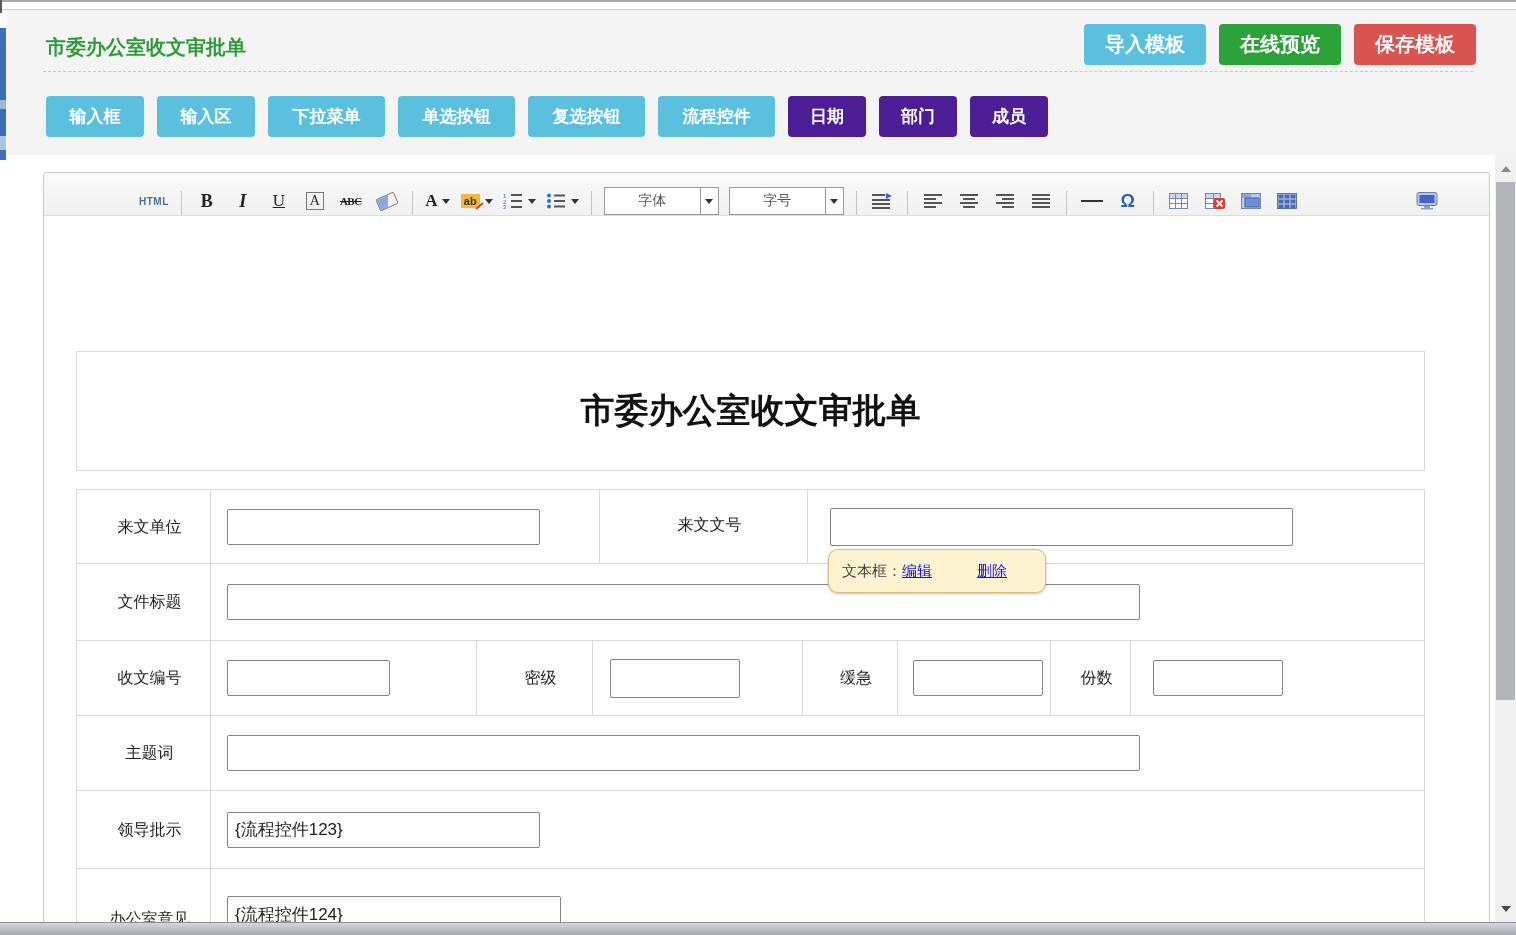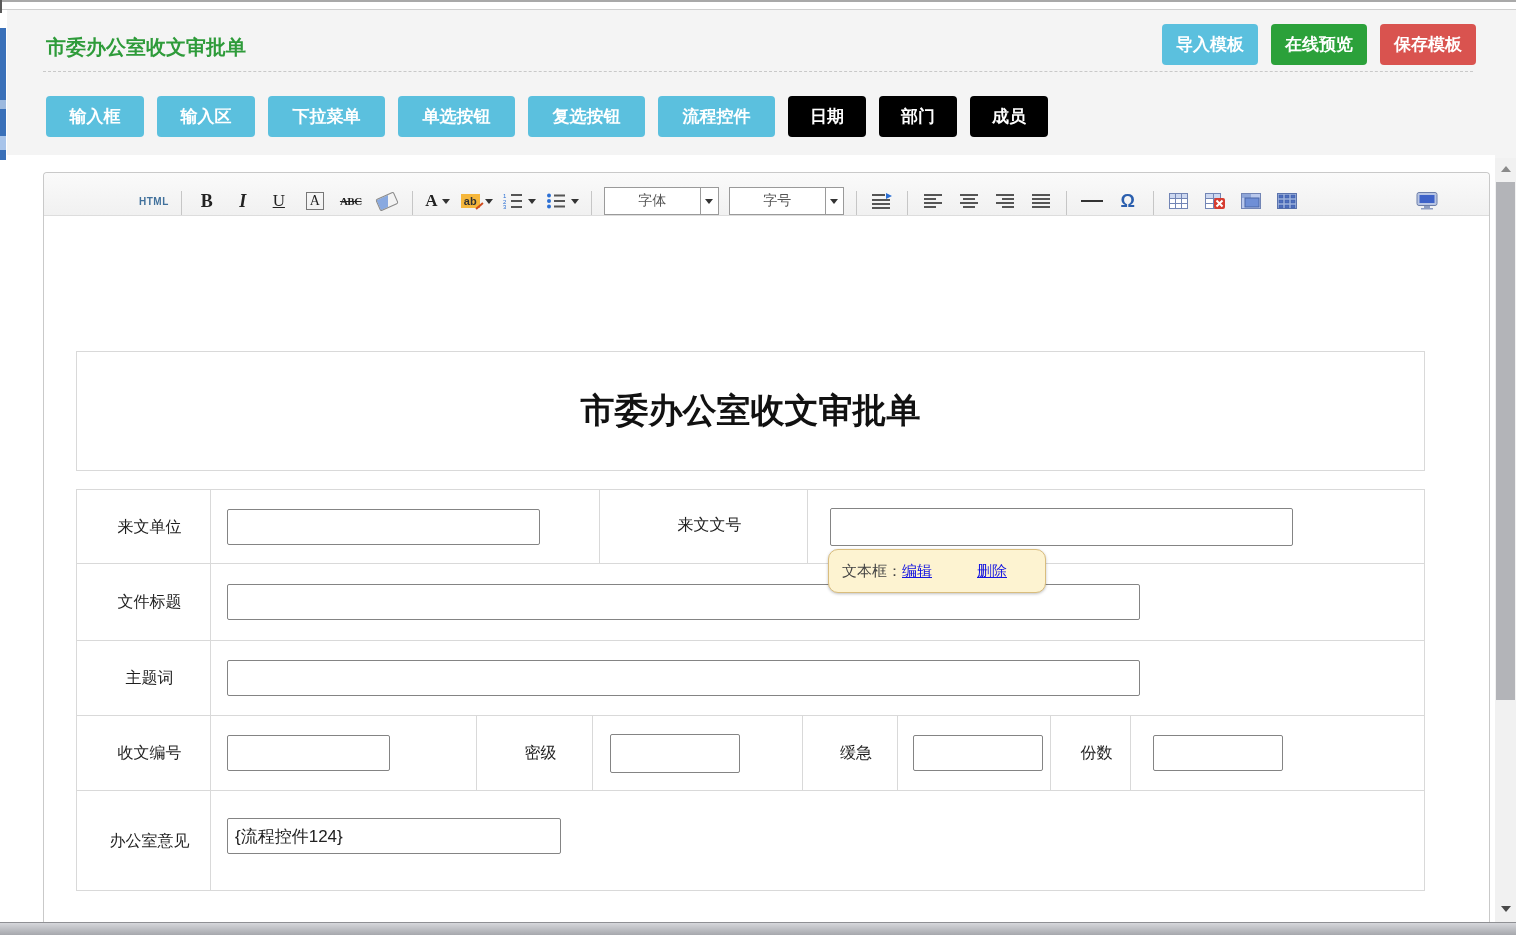--- a/index.html
+++ b/index.html
@@ -27,7 +27,7 @@
   #app-header{position:relative;height:145px;}
   #page-title{position:absolute;left:39px;top:24px;margin:0;font-size:20px;font-weight:bold;color:#2e9b3a;}
   #header-actions{position:absolute;right:19px;top:14px;display:flex;gap:13px;}
-  .hbtn{height:41px;width:96px;border:none;border-radius:4px;color:#fff;font-weight:bold;font-size:17px;
+  .hbtn{height:41px;width:122px;border:none;border-radius:4px;color:#fff;font-weight:bold;font-size:20px;
         font-family:Liberation Mono, monospace;display:flex;align-items:center;justify-content:center;cursor:pointer;}
   .hbtn.info{background:#5bc0de;}
   .hbtn.success{background:#2ba13a;}

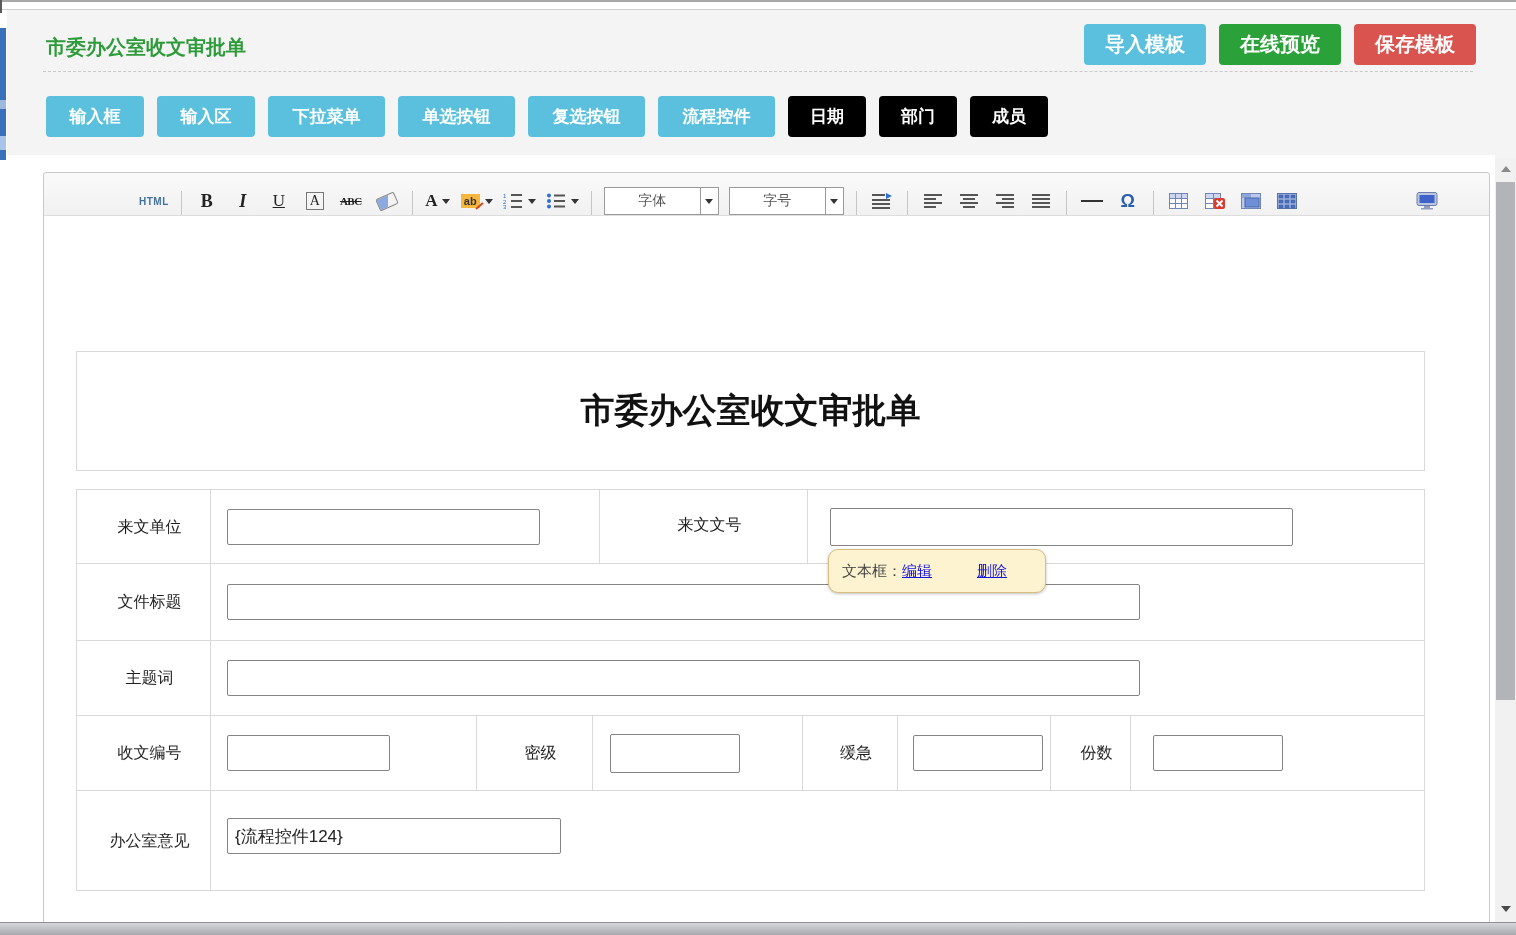--- a/index.html
+++ b/index.html
@@ -37,7 +37,7 @@
   .pbtn{height:41px;border:none;border-radius:4px;color:#fff;font-weight:bold;font-size:17px;
         font-family:inherit;display:flex;align-items:center;justify-content:center;cursor:pointer;}
   .pbtn.light{background:#5bc0de;}
-  .pbtn.dark{background:#000000;}
+  .pbtn.dark{background:#4c1d95;}
   .w3{width:98px;} .w4{width:117px;} .w2{width:78px;}
   
   #editor-region{position:absolute;left:0;right:0;top:145px;bottom:0;background:#fff;}

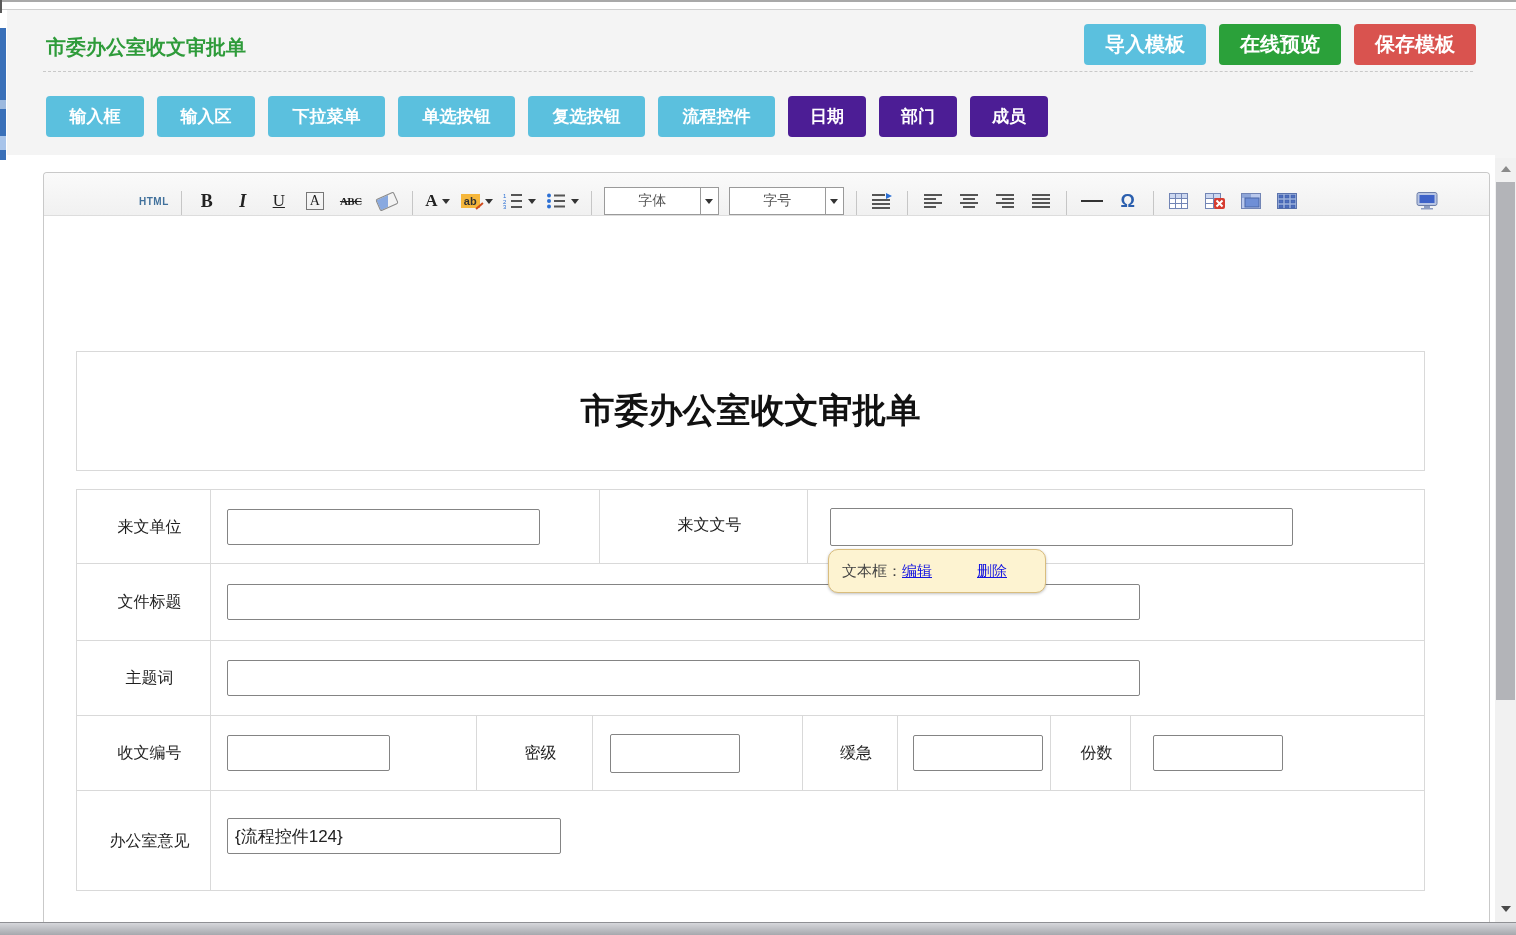--- a/index.html
+++ b/index.html
@@ -324,37 +324,37 @@
 
           <div class="frow h75">
             <div class="fcell lblcell">
+                <span class="flabel">收文编号</span>
+              </div>
+            <div class="fcell inp" style="width:266px;padding-left:16px;">
+              <input class="tin" style="width: 163px;" type="text" value="">
+            </div>
+            <div class="fcell" style="width:116px;">
+                <span class="flabel">密级</span>
+              </div>
+            <div class="fcell inp" style="width:210px;padding-left:17px;">
+              <input class="tin" style="width: 130px; height: 39px;" type="text" value="">
+            </div>
+            <div class="fcell" style="width:95px;">
+                <span class="flabel">缓急</span>
+              </div>
+            <div class="fcell inp" style="width:153px;padding-left:15px;">
+              <input class="tin" style="width: 130px;" type="text" value="">
+            </div>
+            <div class="fcell" style="width:80px;">
+                <span class="flabel">份数</span>
+              </div>
+            <div class="fcell inp grow" style="padding-left:22px;">
+              <input class="tin" style="width: 130px;" type="text" value="">
+            </div>
+          </div>
+
+          <div class="frow h75">
+            <div class="fcell lblcell">
                 <span class="flabel">主题词</span>
               </div>
             <div class="fcell inp grow" style="padding-left:16px;">
               <input class="tin" style="width: 913px;" type="text" value="">
-            </div>
-          </div>
-
-          <div class="frow h75">
-            <div class="fcell lblcell">
-                <span class="flabel">收文编号</span>
-              </div>
-            <div class="fcell inp" style="width:266px;padding-left:16px;">
-              <input class="tin" style="width: 163px;" type="text" value="">
-            </div>
-            <div class="fcell" style="width:116px;">
-                <span class="flabel">密级</span>
-              </div>
-            <div class="fcell inp" style="width:210px;padding-left:17px;">
-              <input class="tin" style="width: 130px; height: 39px;" type="text" value="">
-            </div>
-            <div class="fcell" style="width:95px;">
-                <span class="flabel">缓急</span>
-              </div>
-            <div class="fcell inp" style="width:153px;padding-left:15px;">
-              <input class="tin" style="width: 130px;" type="text" value="">
-            </div>
-            <div class="fcell" style="width:80px;">
-                <span class="flabel">份数</span>
-              </div>
-            <div class="fcell inp grow" style="padding-left:22px;">
-              <input class="tin" style="width: 130px;" type="text" value="">
             </div>
           </div>
 

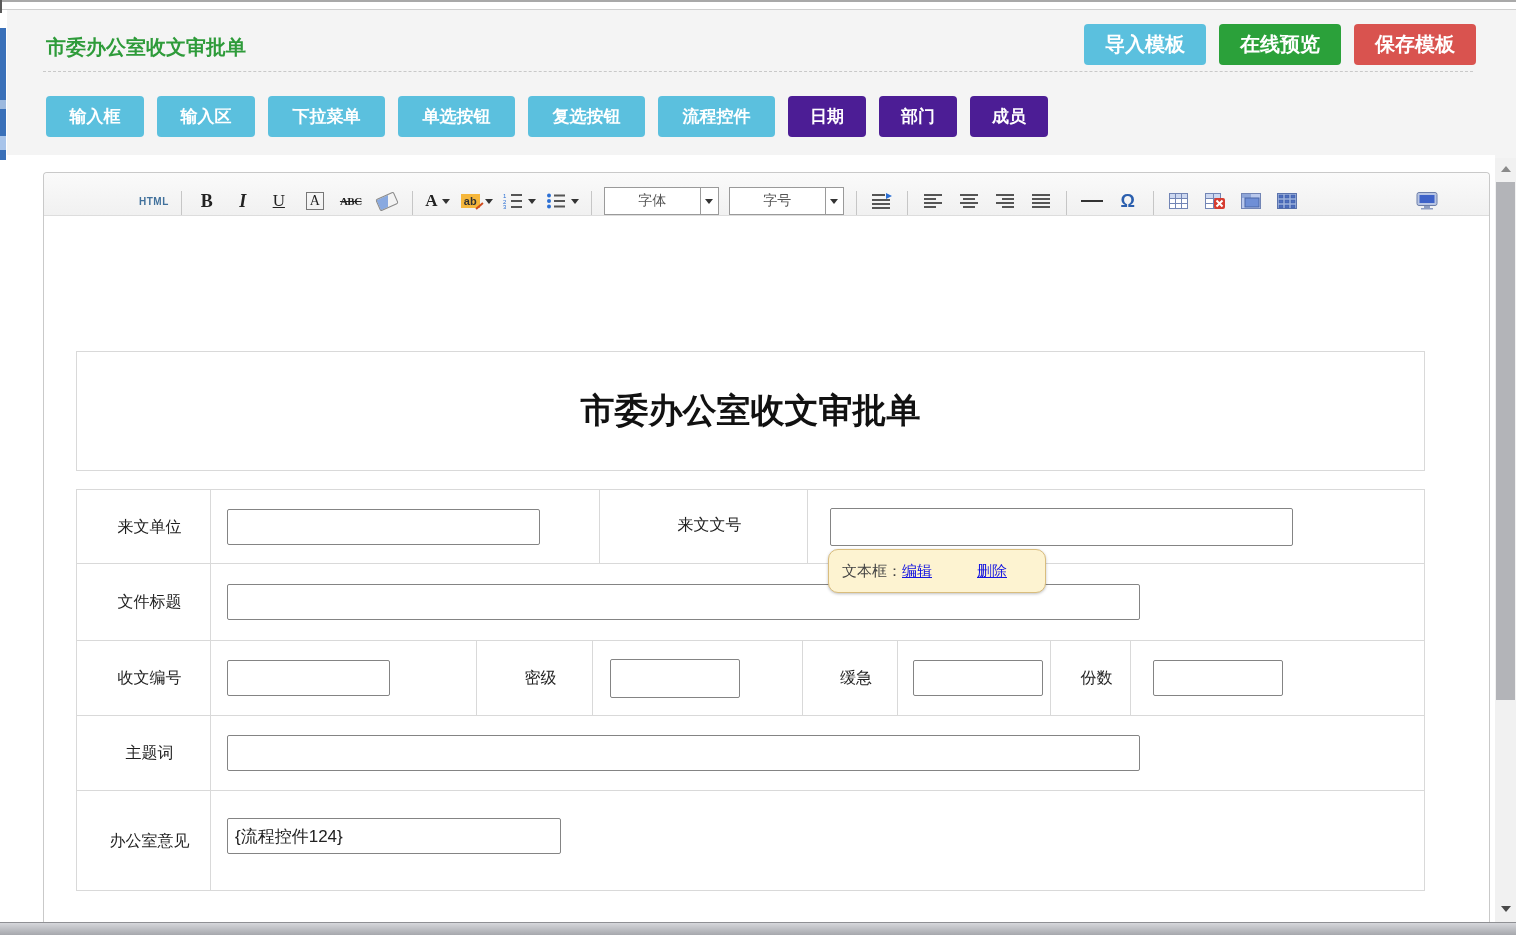--- a/index.html
+++ b/index.html
@@ -358,6 +358,14 @@
             </div>
           </div>
 
+          <div class="frow h78">
+            <div class="fcell lblcell">
+                <span class="flabel">领导批示</span>
+              </div>
+            <div class="fcell inp grow" style="padding-left:16px;">
+              <input class="tin" style="width: 313px;" type="text" value="{流程控件123}">
+            </div>
+          </div>
 
           <div class="frow h100">
             <div class="fcell lblcell">

